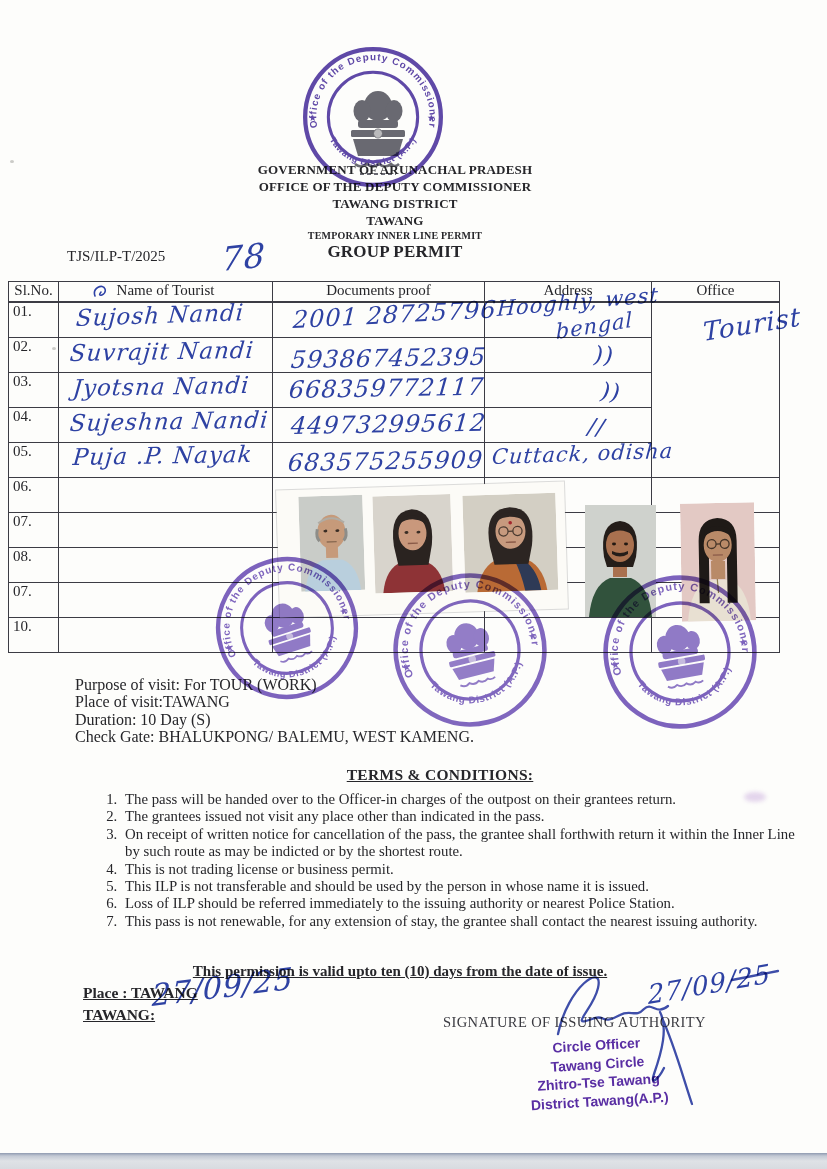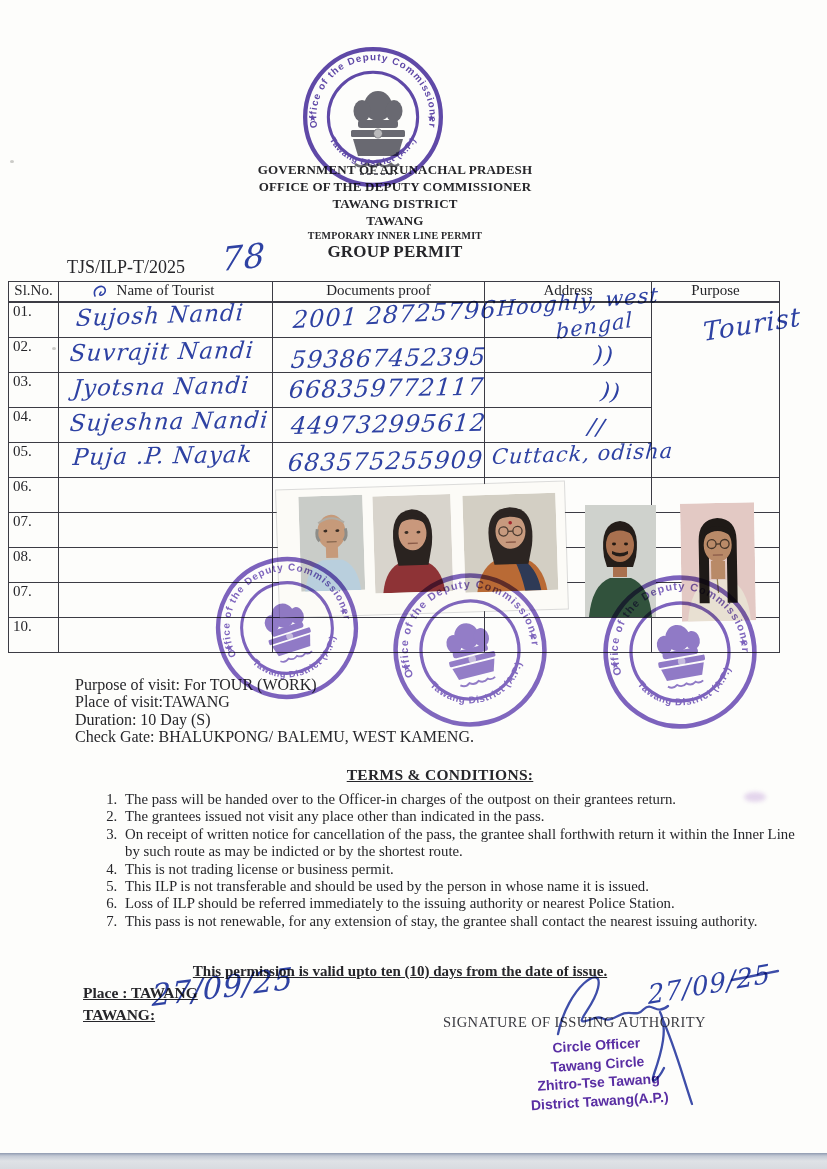--- a/index.html
+++ b/index.html
@@ -22,7 +22,7 @@
   .header-text .small{font-size:10px;line-height:14px;}
   .header-text .gp{font-size:17px;line-height:18px;}
   
-  .permit-no{left:67px;top:257px;font-size:18px;z-index:2;}
+  .permit-no{left:67px;top:248px;font-size:15px;z-index:2;}
   
   .hw{position:absolute;font-family:"DejaVu Serif",serif;font-style:italic;color:#2e42a6;
       z-index:7;mix-blend-mode:multiply;white-space:nowrap;transform-origin:left center;letter-spacing:1px;}

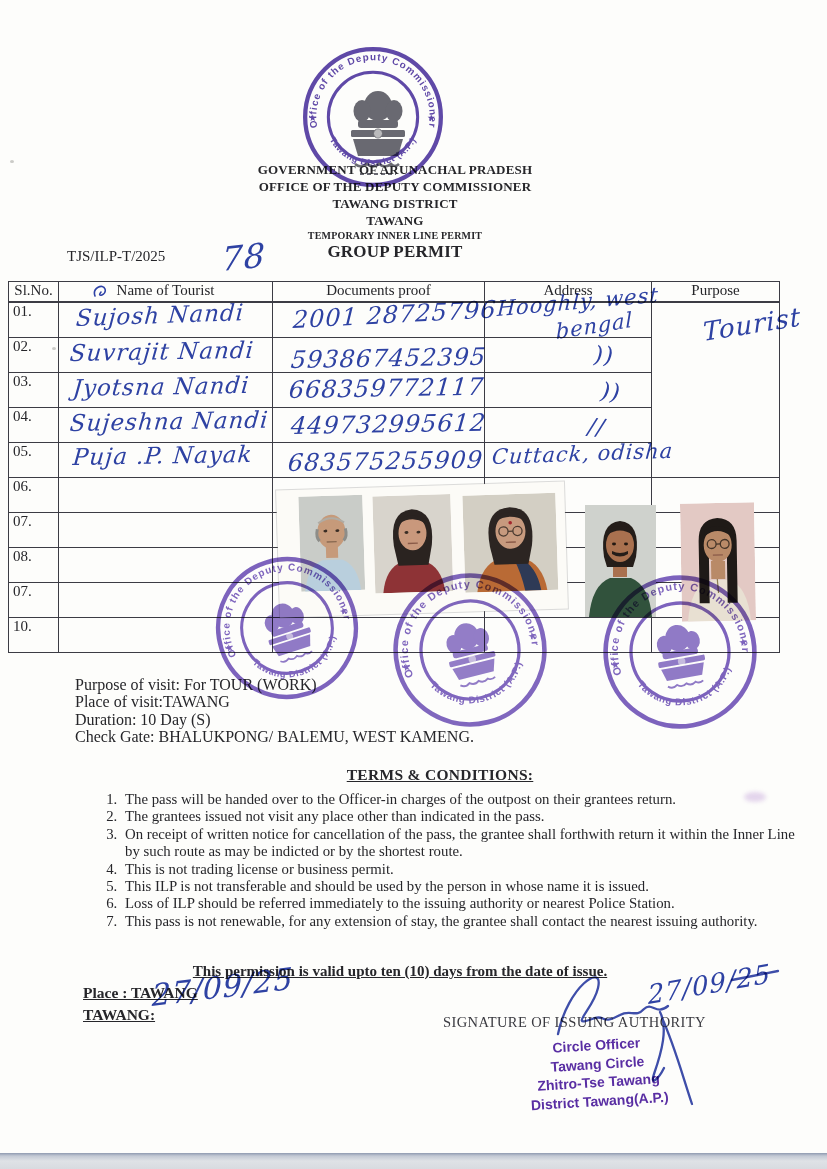--- a/index.html
+++ b/index.html
@@ -154,7 +154,7 @@
       <th>Name of Tourist</th>
       <th>Documents proof</th>
       <th>Address</th>
-      <th>Purpose</th>
+      <th>Office</th>
     </tr>
     <tr>
           <td>01.</td>

